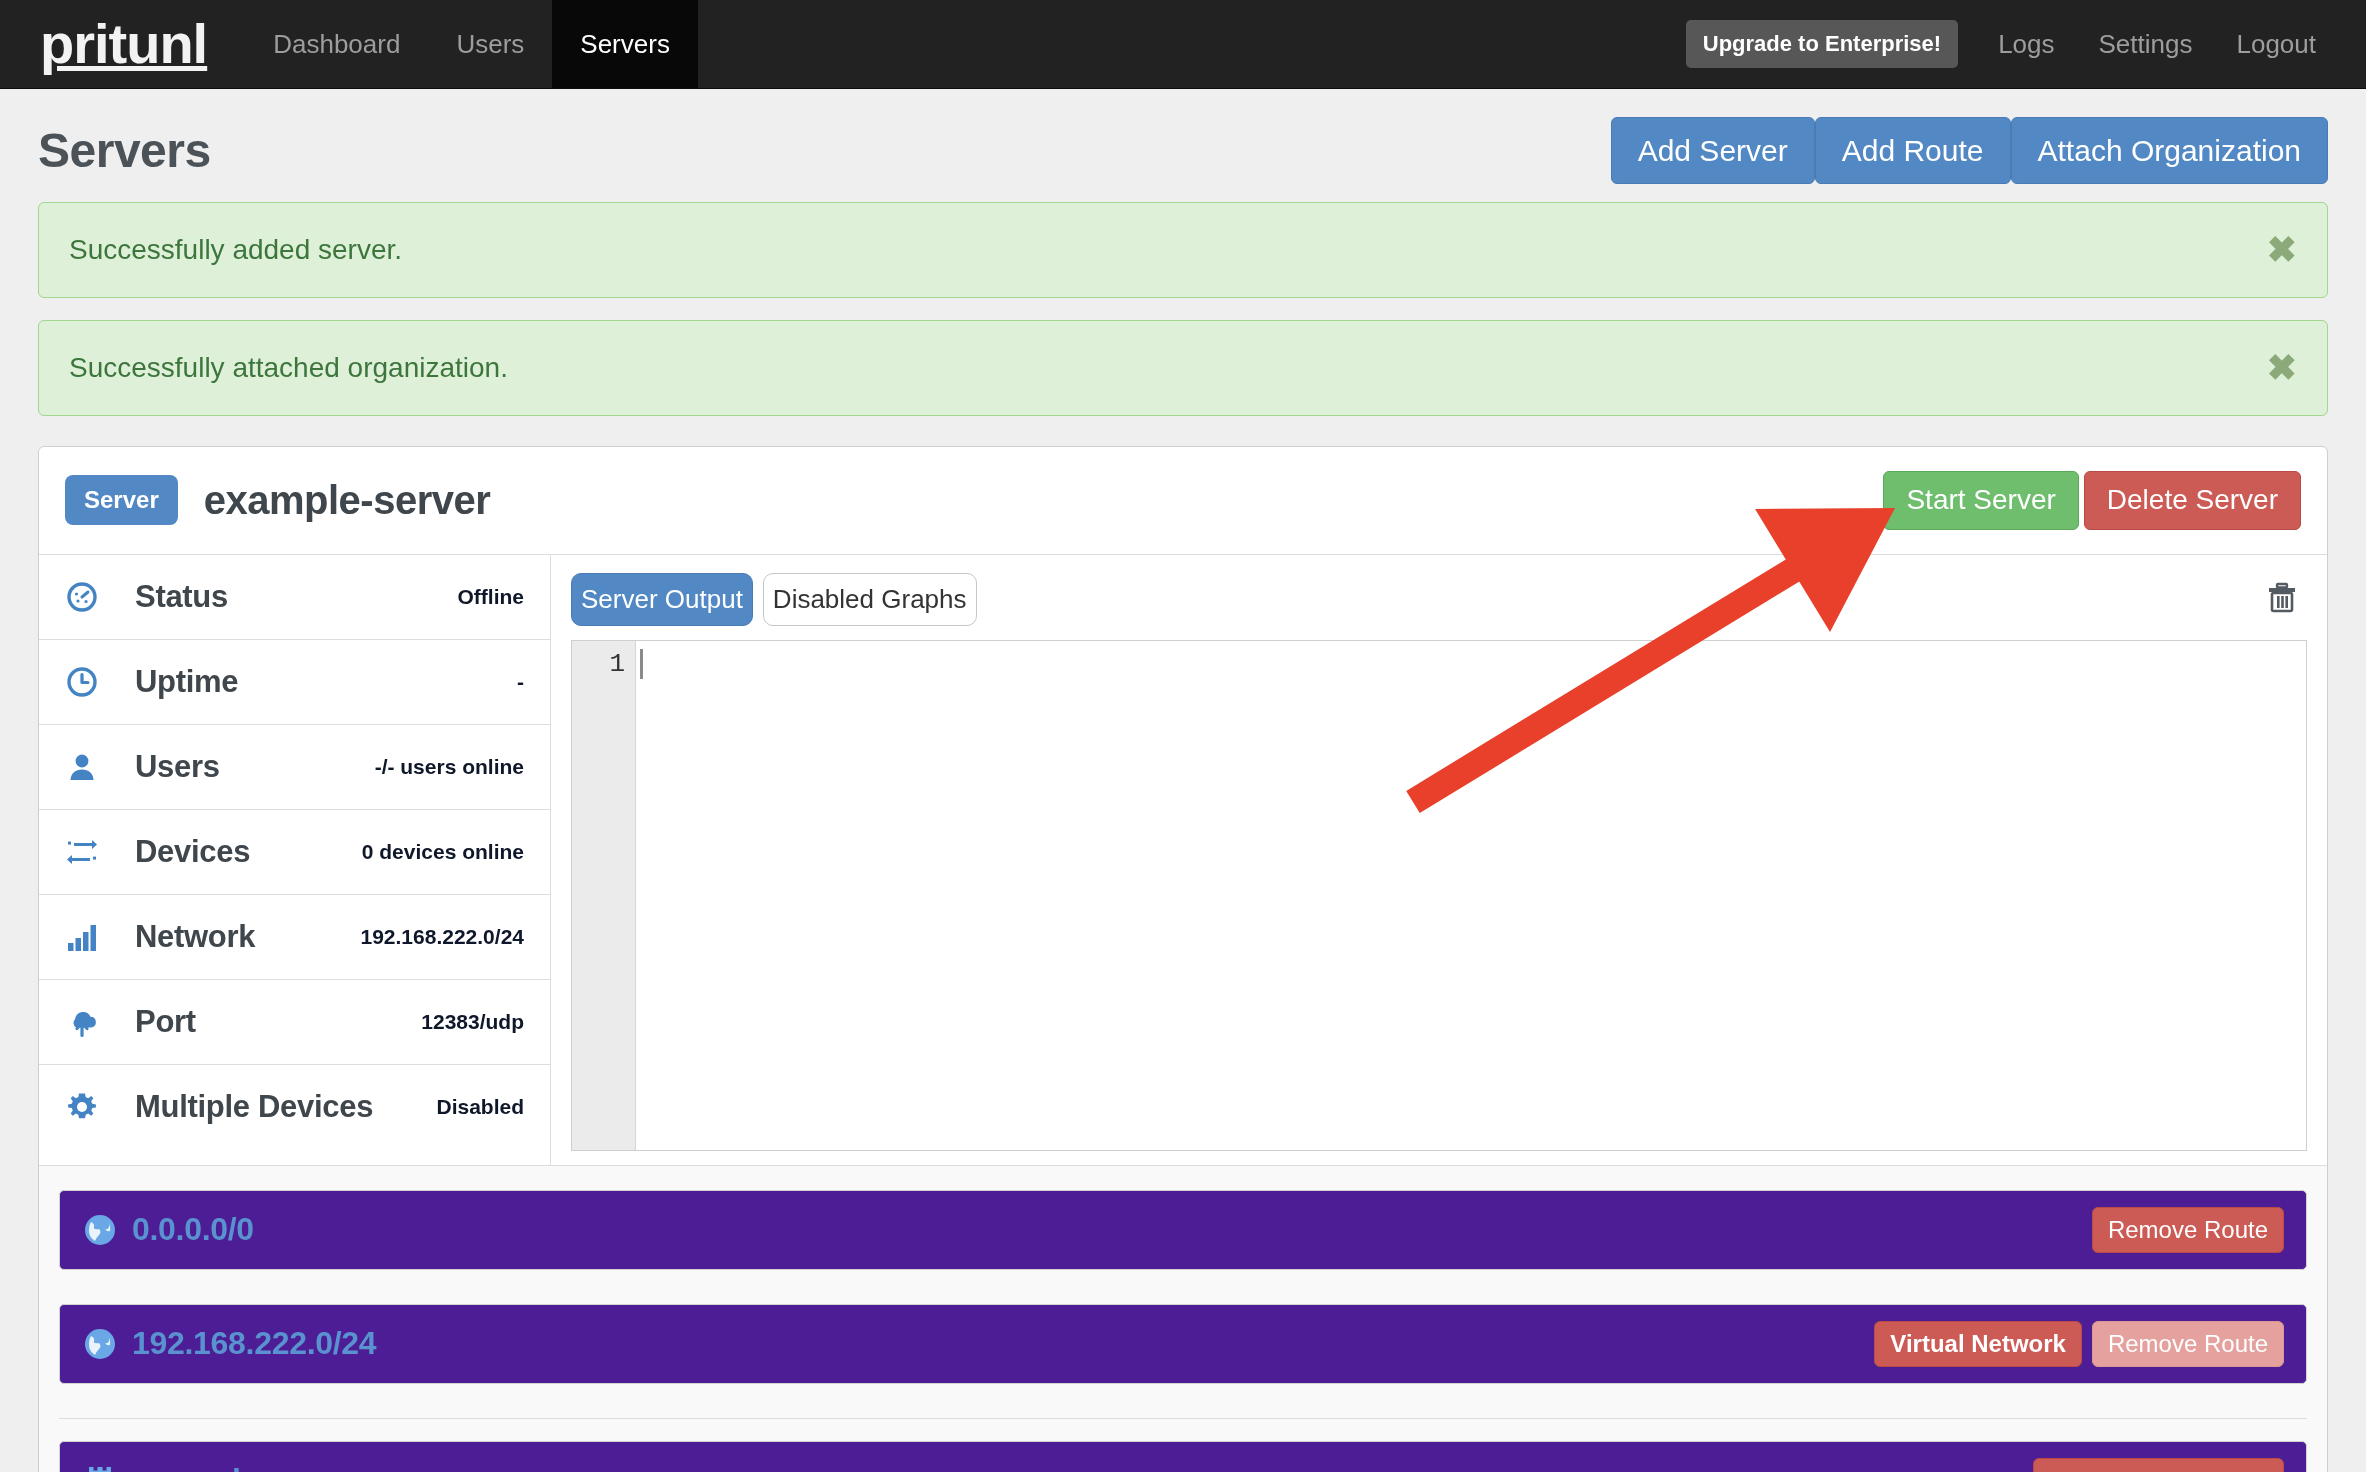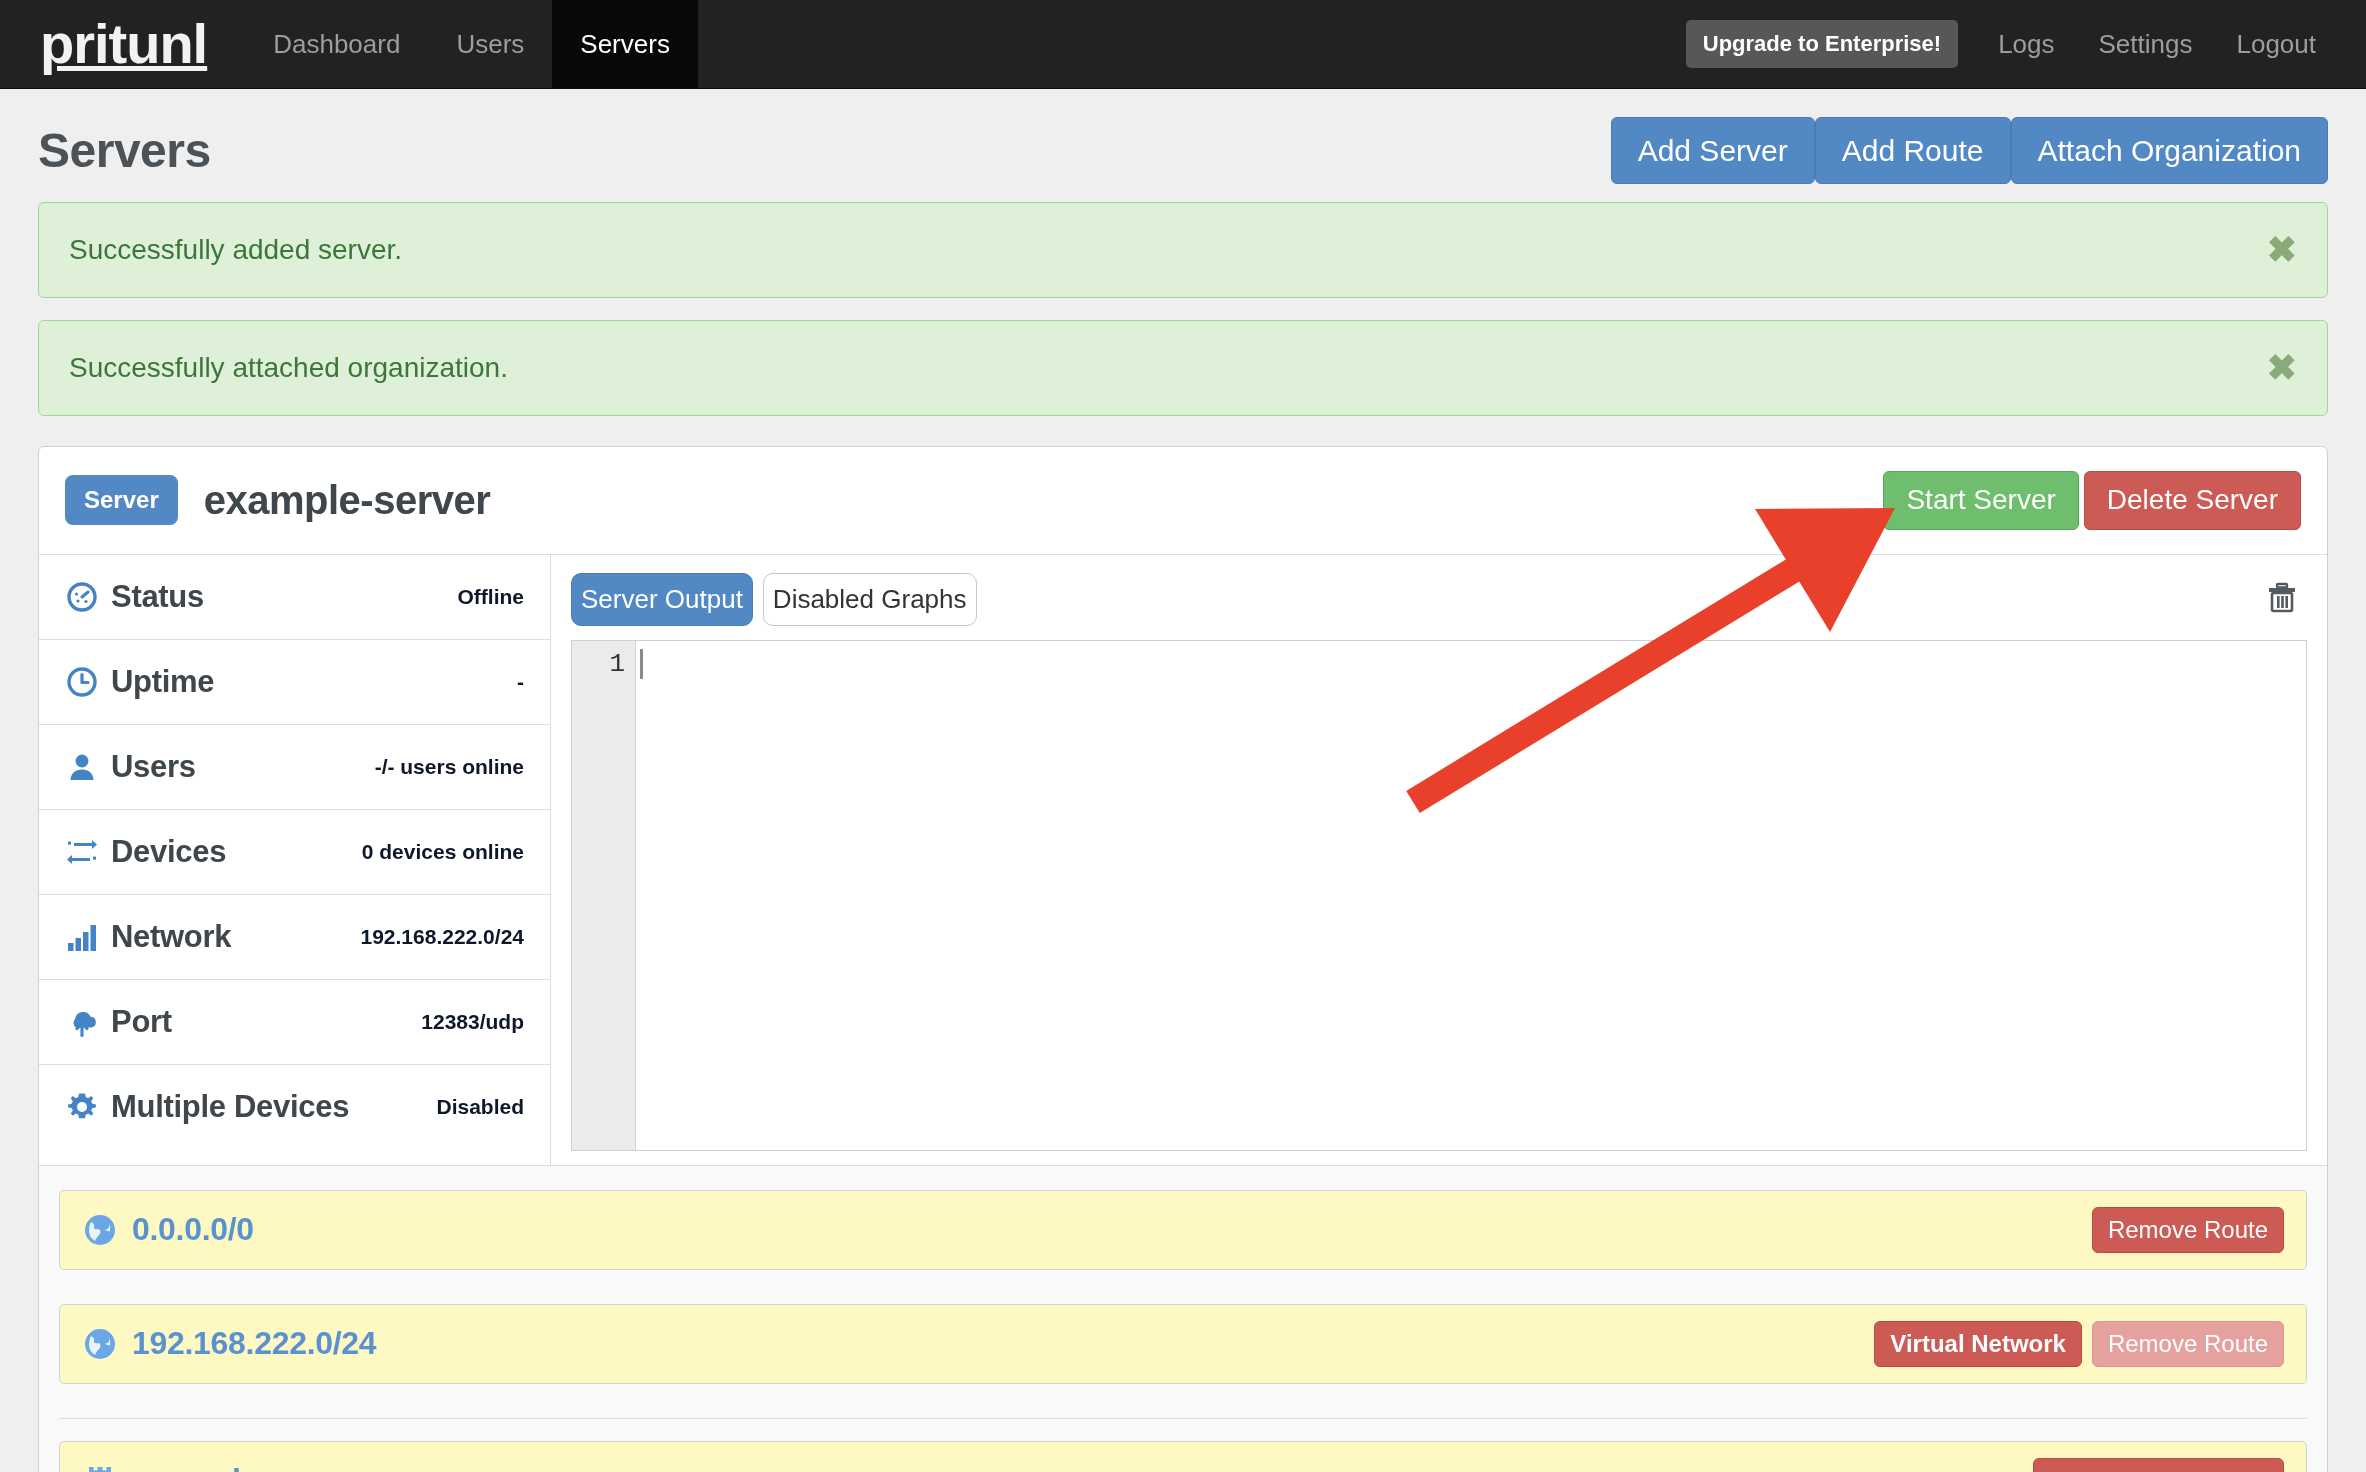--- a/index.html
+++ b/index.html
@@ -148,6 +148,7 @@
     padding: 0 26px;
     height: 85px;
     border-bottom: 1px solid #dddddd;
+    gap: 24px;
   }
   .info-row:last-child { border-bottom: none; }
   .info-ic {

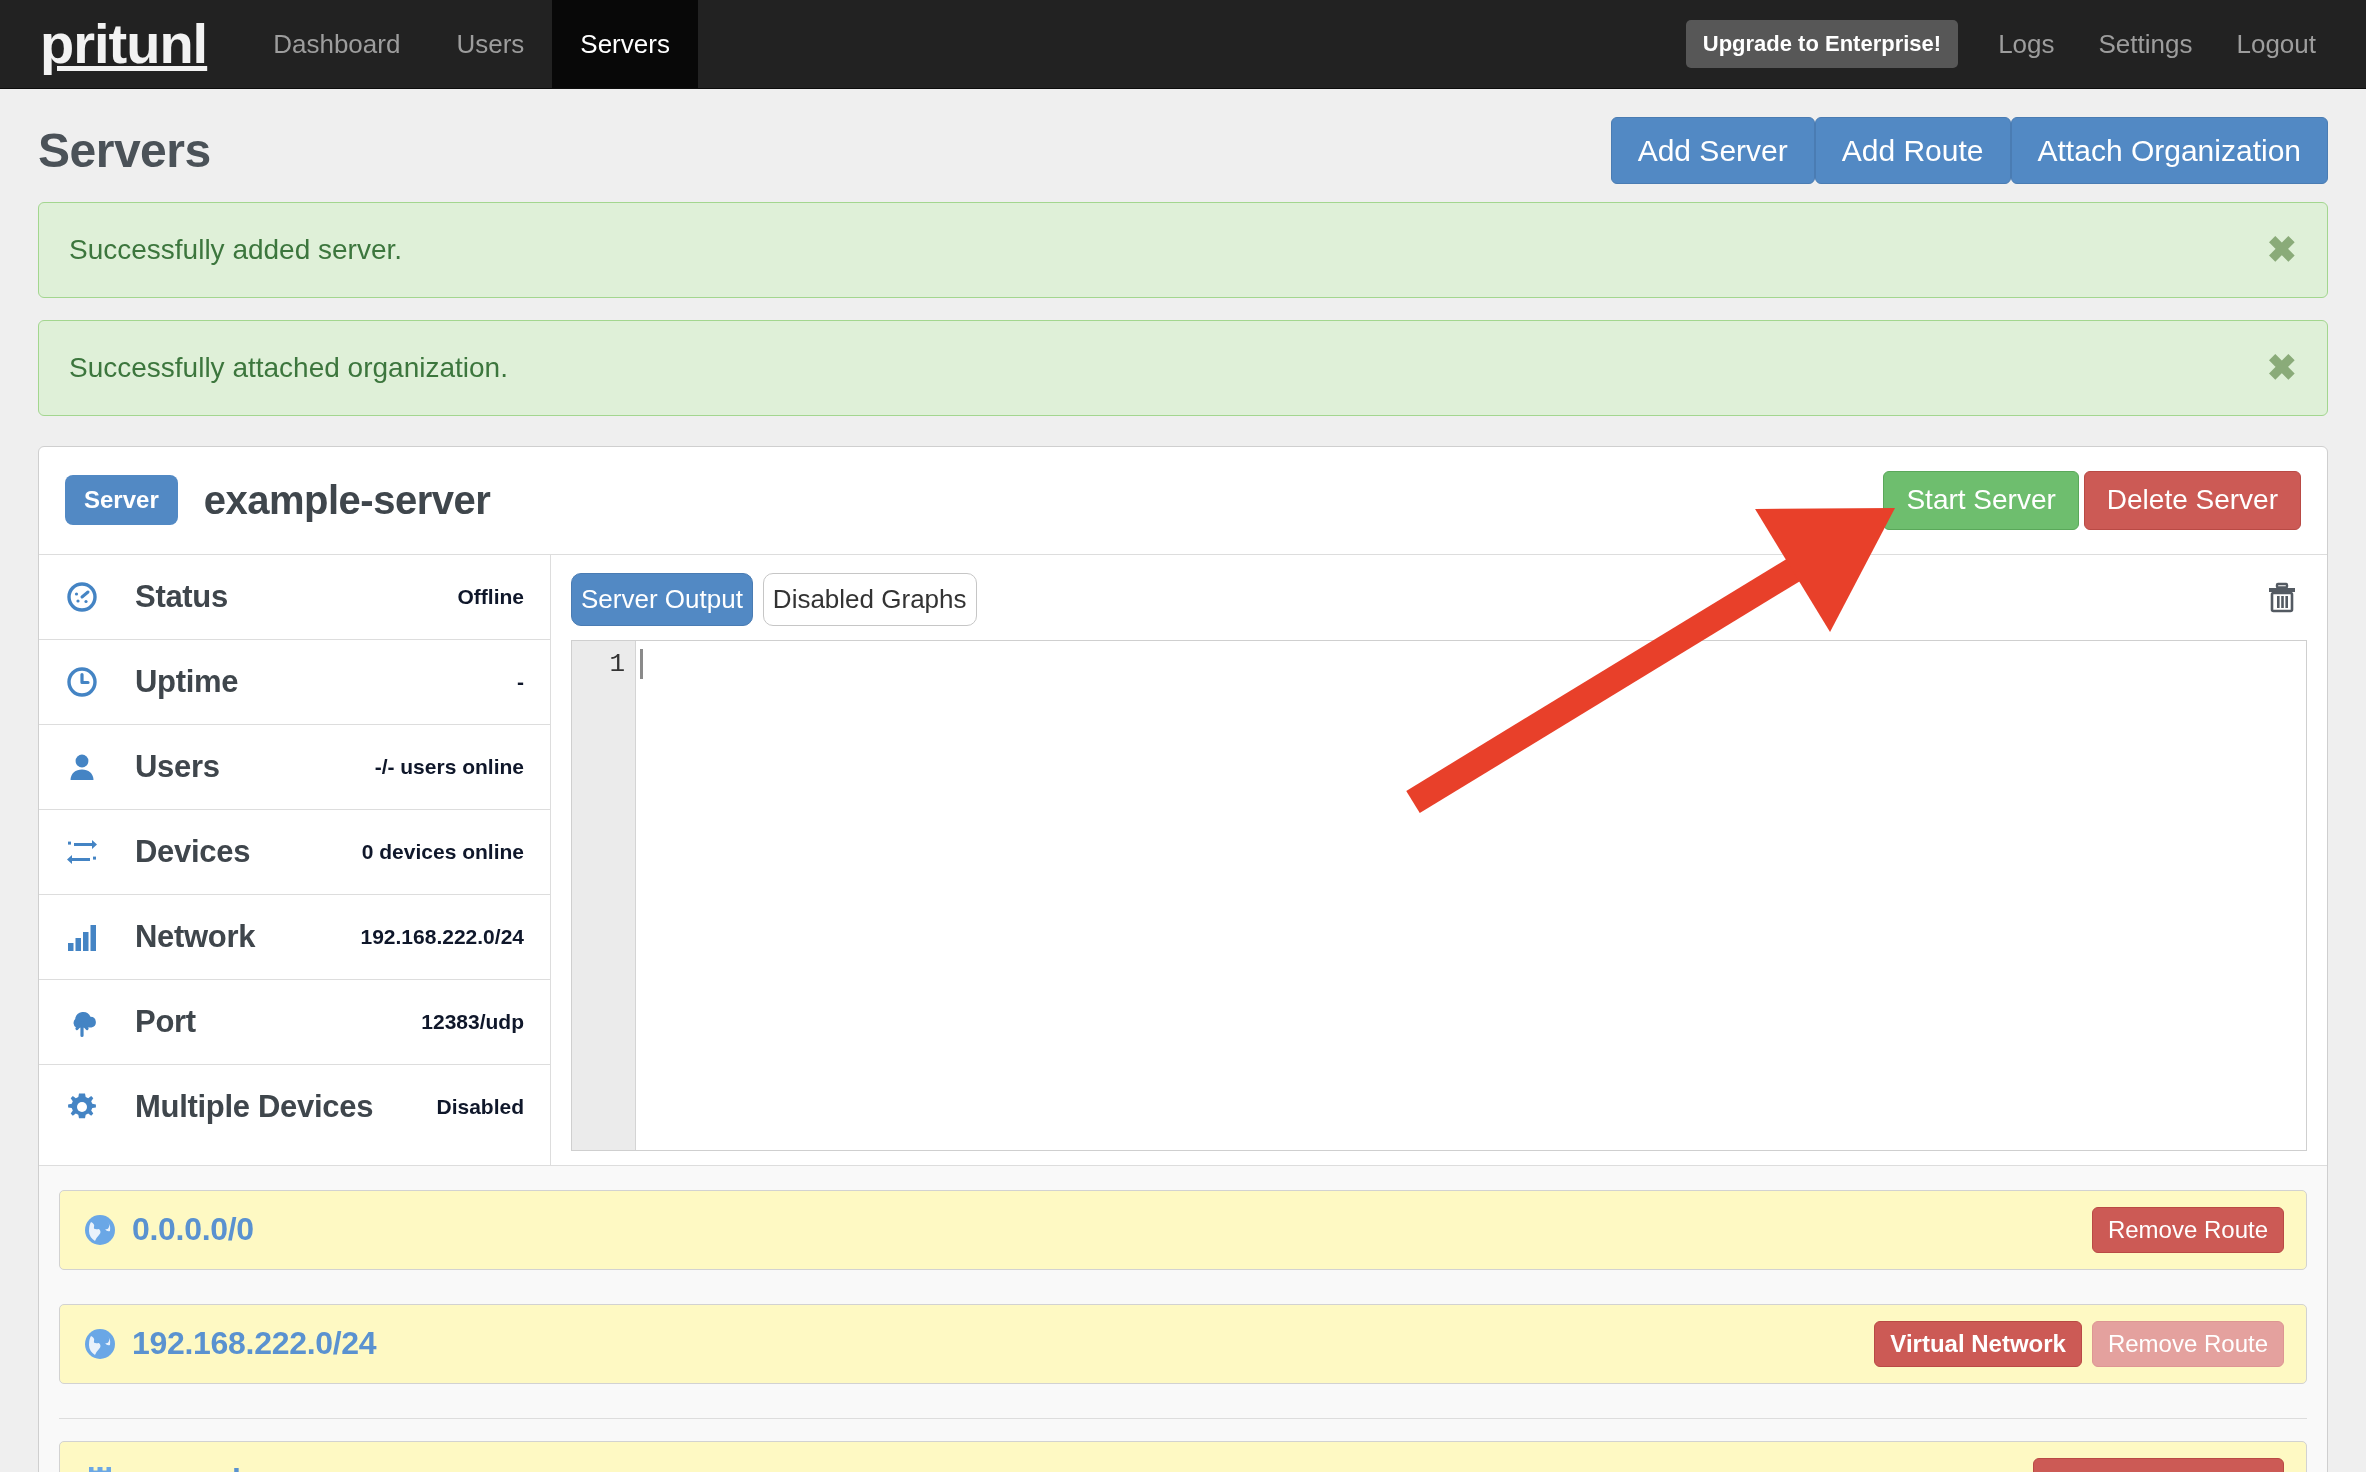--- a/index.html
+++ b/index.html
@@ -229,7 +229,7 @@
     padding: 24px 20px 14px 20px;
   }
   .sub-row {
-    background: #fef9c3;
+    background: #4c1d95;
     border: 1px solid #d2d2d2;
     border-radius: 5px;
     display: flex; align-items: center;

